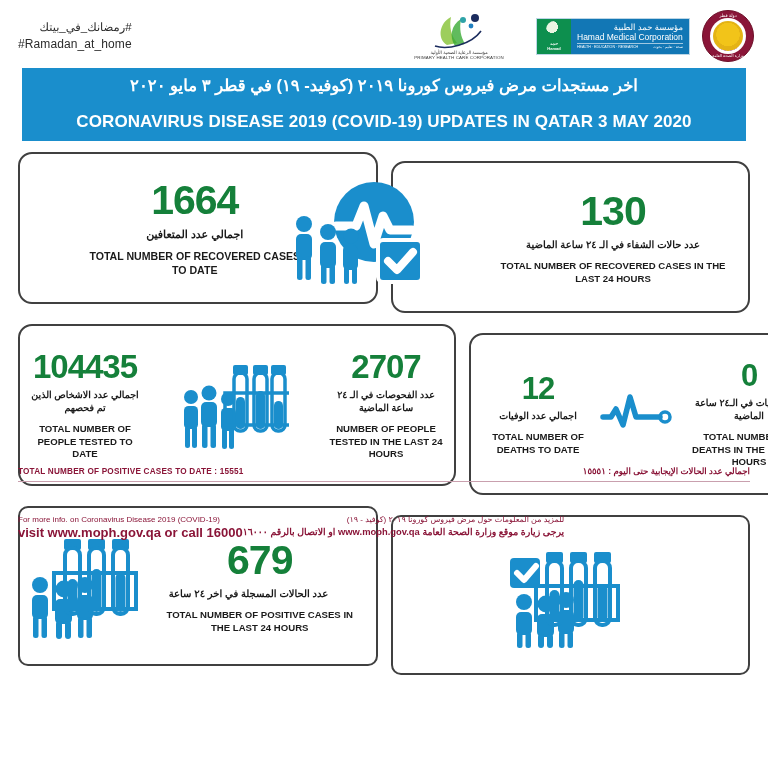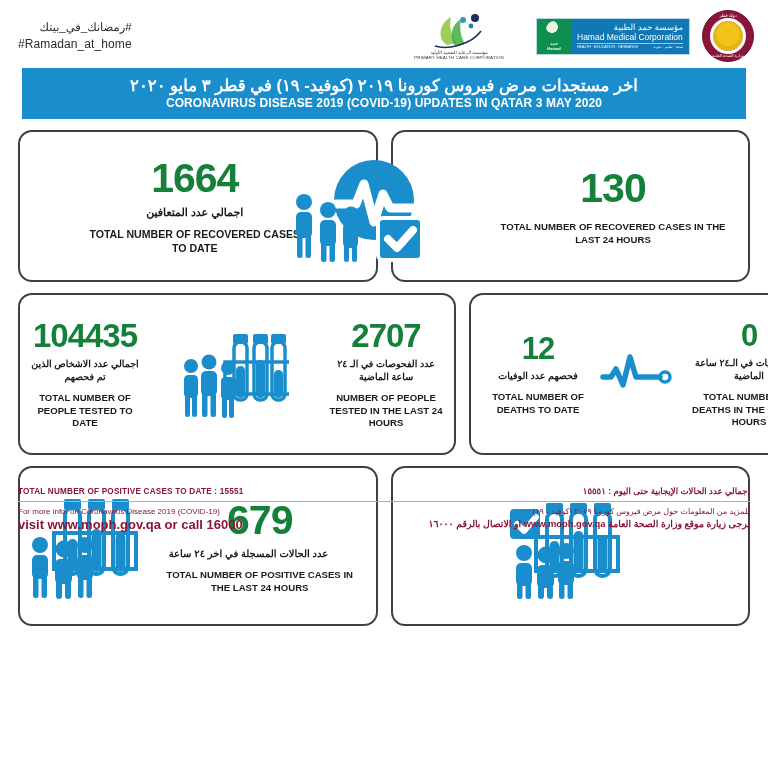--- a/index.html
+++ b/index.html
@@ -58,7 +58,7 @@
   .banner { margin: 2px 22px 0 22px; background:#1a8ecc; color:#fff;
             text-align:center; padding:7px 6px 9px 6px; }
   .banner .ar { font-size:16.5px; font-weight:bold; direction:rtl; line-height:1.25; }
-  .banner .en { font-size:12px; font-weight:bold; letter-spacing:.1px; margin-top:0; }
+  .banner .en { font-size:17px; font-weight:bold; letter-spacing:.1px; margin-top:16px; }
 
   
   .rows { padding: 11px 18px 0 18px; }

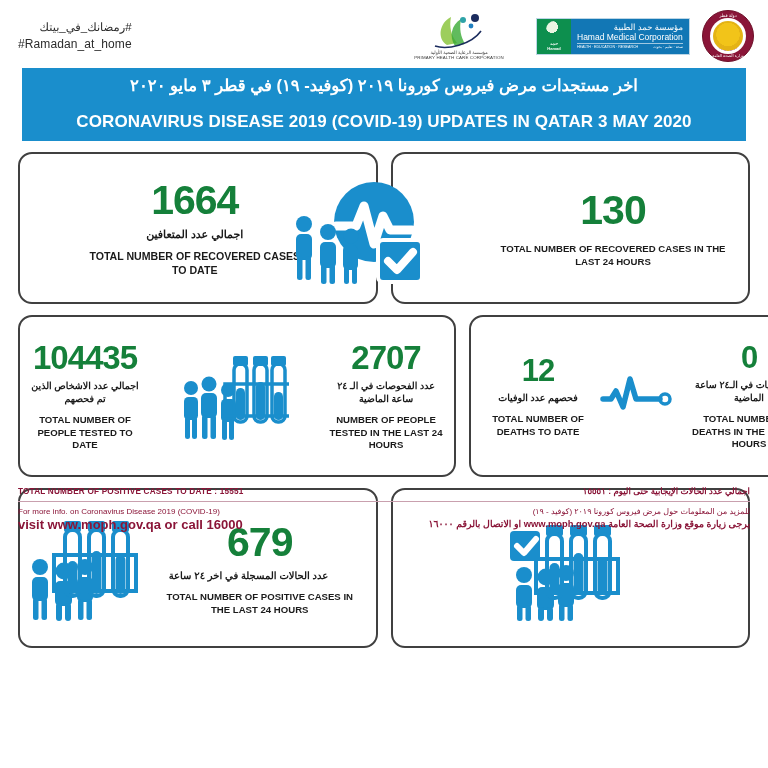--- a/index.html
+++ b/index.html
@@ -66,7 +66,7 @@
   .card { border:2px solid #404040; border-radius:14px; background:#fff;
           display:flex; align-items:center; position:relative; }
   .r1 { height:152px; } .r2 { height:162px; } .r3 { height:160px; }
-  .c-left { flex: 1 1 0; } .c-right { flex: 1 1 0; }
+  .c-left { flex: 1 1 0; } .c-right { flex: 1 1 0; margin-top: 9px; }
 
   .stat { text-align:center; padding: 0 6px; }
   .num { color:#15803a; font-weight:bold; letter-spacing:-1px; }

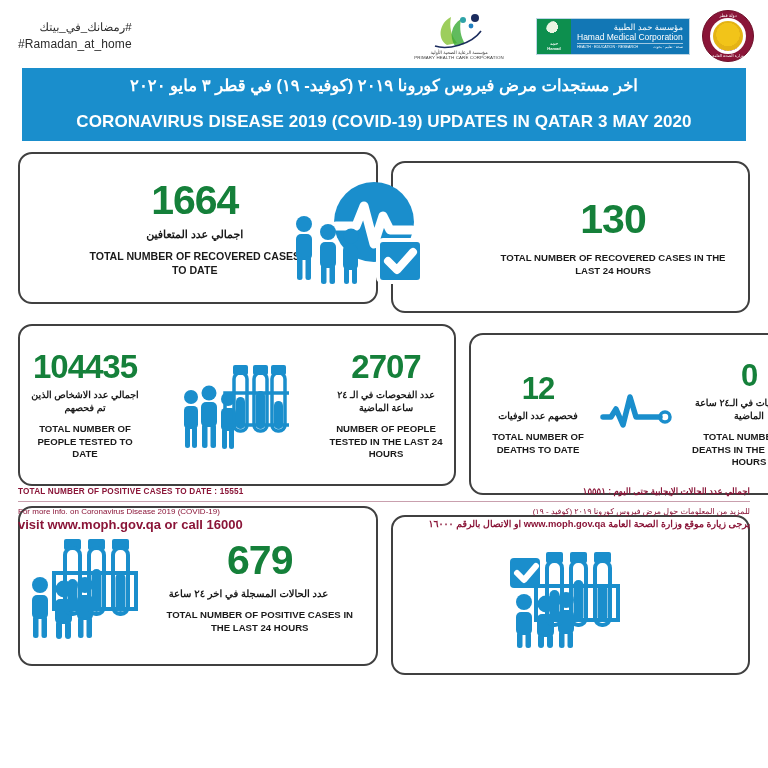--- a/index.html
+++ b/index.html
@@ -189,6 +189,7 @@
       <div class="card c-right r1" style="justify-content:flex-end;">
         <div class="stat" style="margin-right:14px;">
           <div class="num num-xl">130</div>
+          <div class="ar-lbl ar-10" style="max-width:200px; margin-left:auto; margin-right:auto;">عدد حالات الشفاء في الـ ٢٤ ساعة الماضية</div>
           <div class="en-lbl en-10" style="max-width:230px;">TOTAL NUMBER OF RECOVERED CASES IN THE LAST 24 HOURS</div>
         </div>
       </div>

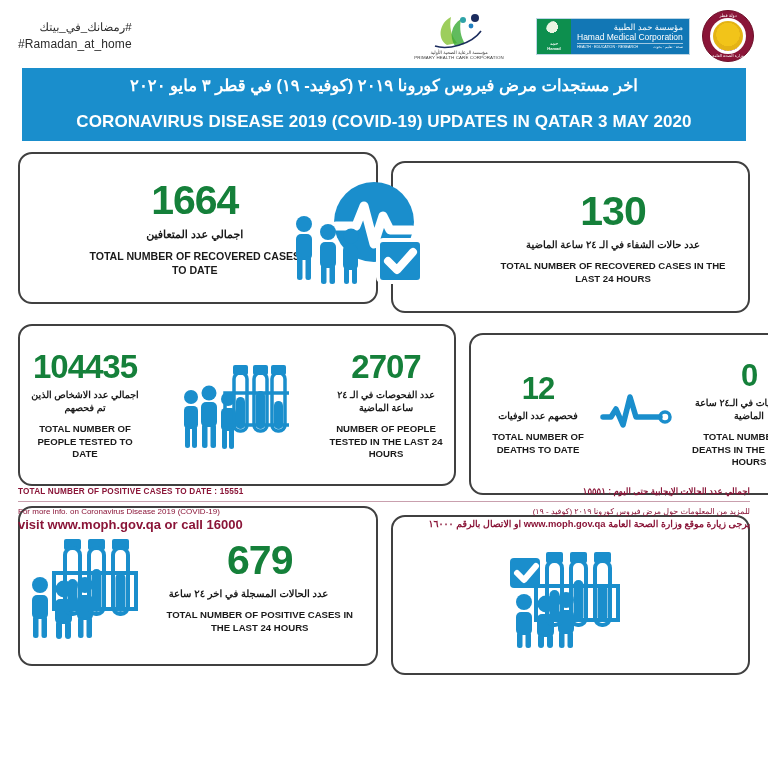--- a/index.html
+++ b/index.html
@@ -245,7 +245,7 @@
       <div class="card c-right r2" style="padding:0 6px;">
         <div class="stat" style="width:122px;">
           <div class="num num-md">12</div>
-          <div class="ar-lbl ar-9">فحصهم عدد الوفيات</div>
+          <div class="ar-lbl ar-9">اجمالي عدد الوفيات</div>
           <div class="en-lbl en-10">TOTAL NUMBER OF DEATHS TO DATE</div>
         </div>
 

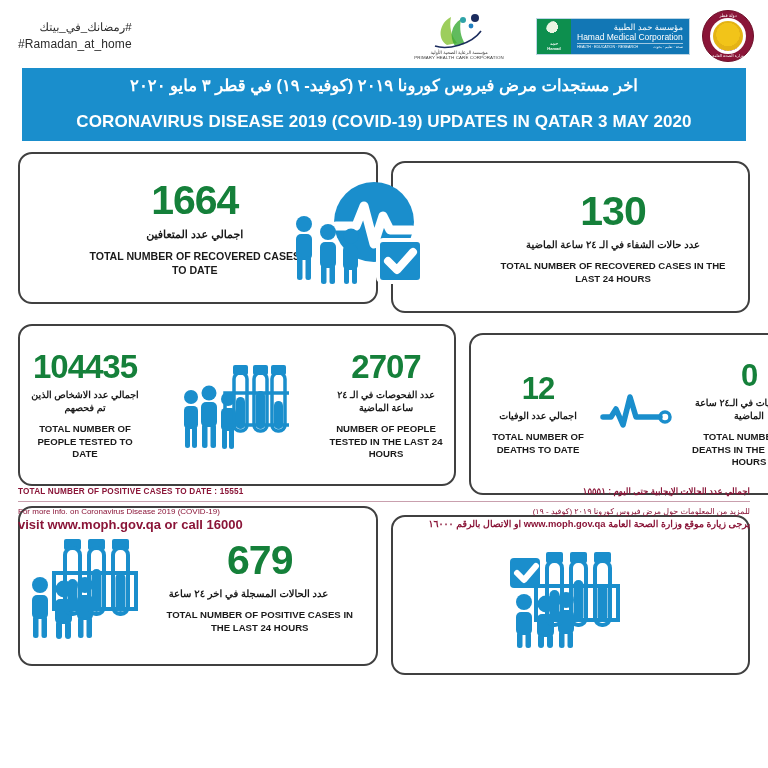--- a/index.html
+++ b/index.html
@@ -79,7 +79,7 @@
   .icon { flex: 0 0 auto; display:flex; align-items:center; justify-content:center; }
 
   
-  .footer { position:absolute; left:18px; right:18px; bottom:12px; color:#8a1538; }
+  .footer { position:absolute; left:18px; right:18px; bottom:4px; color:#8a1538; }
   .fline { display:flex; justify-content:space-between; align-items:center;
            padding-bottom:5px; }
   .fline .en-s { font-size:8.2px; font-weight:bold; letter-spacing:.2px; }

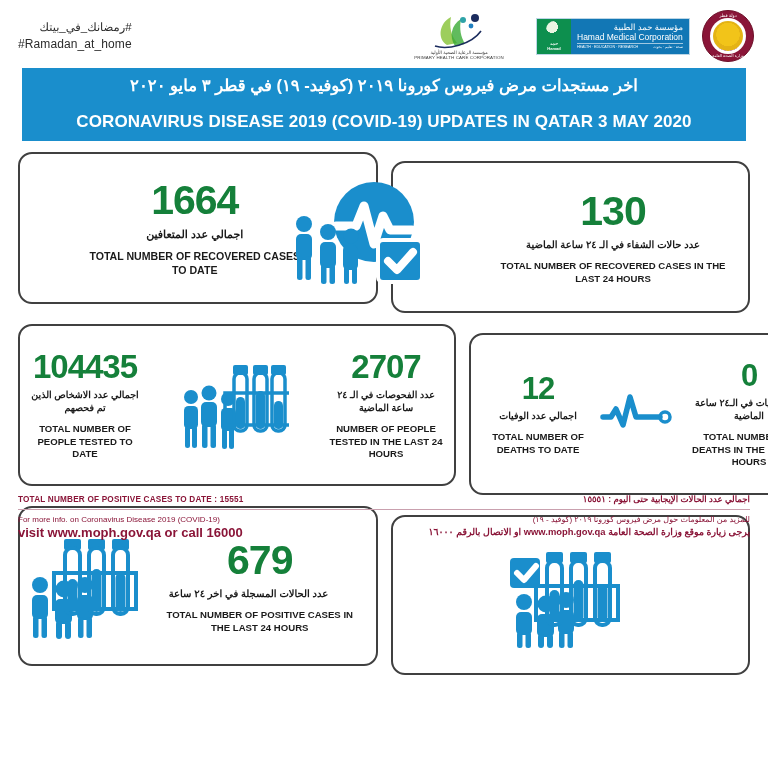--- a/index.html
+++ b/index.html
@@ -85,7 +85,7 @@
   .fline .en-s { font-size:8.2px; font-weight:bold; letter-spacing:.2px; }
   .fline .ar-s { font-size:8.6px; font-weight:bold; direction:rtl;text-align:right; }
   .rule { height:1px; background:#c9a0ae; width:100%; }
-  .fbot { display:flex; justify-content:space-between; padding-top:5px; }
+  .fbot { display:flex; padding-top:5px;margin-top:28px; }
   .fbot .col-en { text-align:left; }
   .fbot .col-ar { text-align:right; direction:rtl; }
   .fsmall { font-size:8px; }

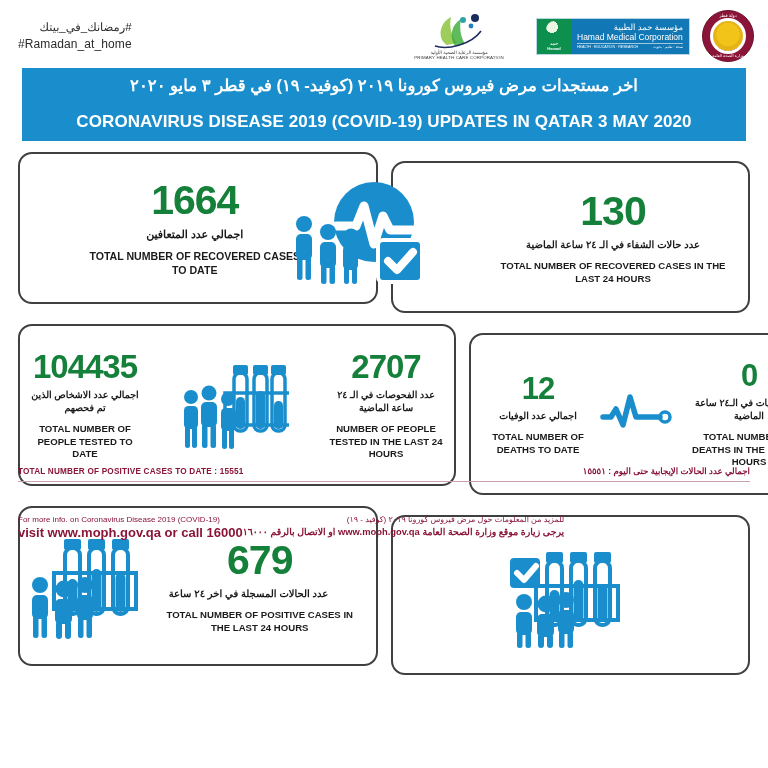--- a/index.html
+++ b/index.html
@@ -65,7 +65,7 @@
   .row { display:flex; gap:13px; margin-bottom:11px; }
   .card { border:2px solid #404040; border-radius:14px; background:#fff;
           display:flex; align-items:center; position:relative; }
-  .r1 { height:152px; } .r2 { height:162px; } .r3 { height:160px; }
+  .r1 { height:152px; } .r2 { height:162px; } .r3 { height:160px;border-radius:10px; }
   .c-left { flex: 1 1 0; } .c-right { flex: 1 1 0; margin-top: 9px; }
 
   .stat { text-align:center; padding: 0 6px; }

